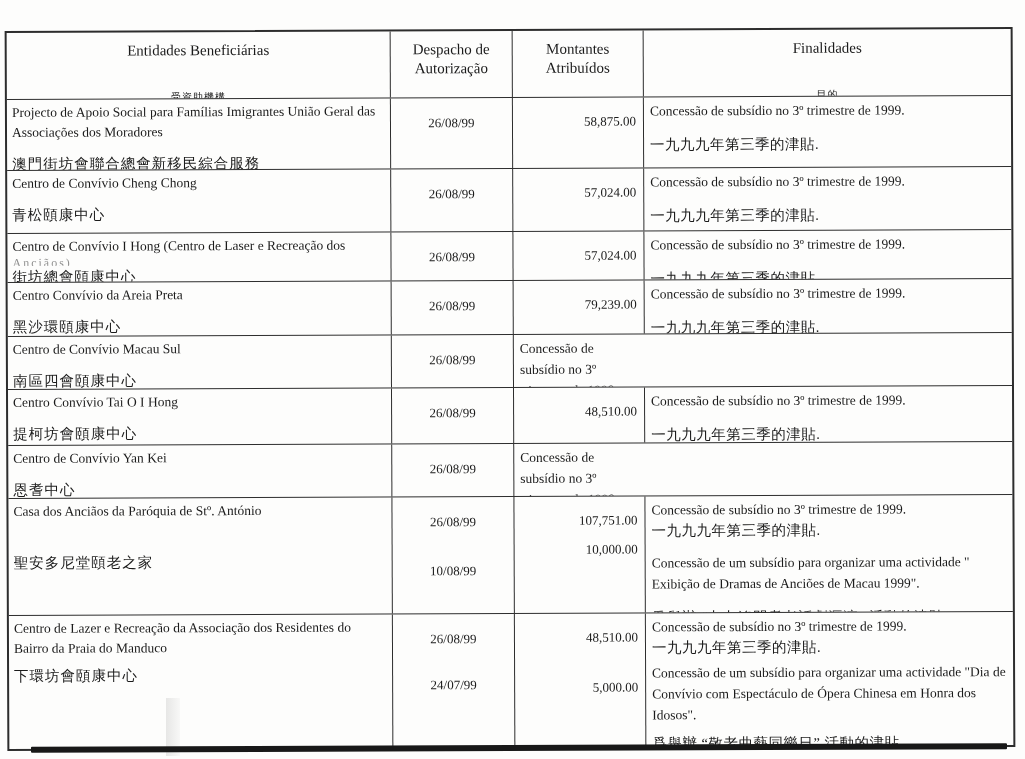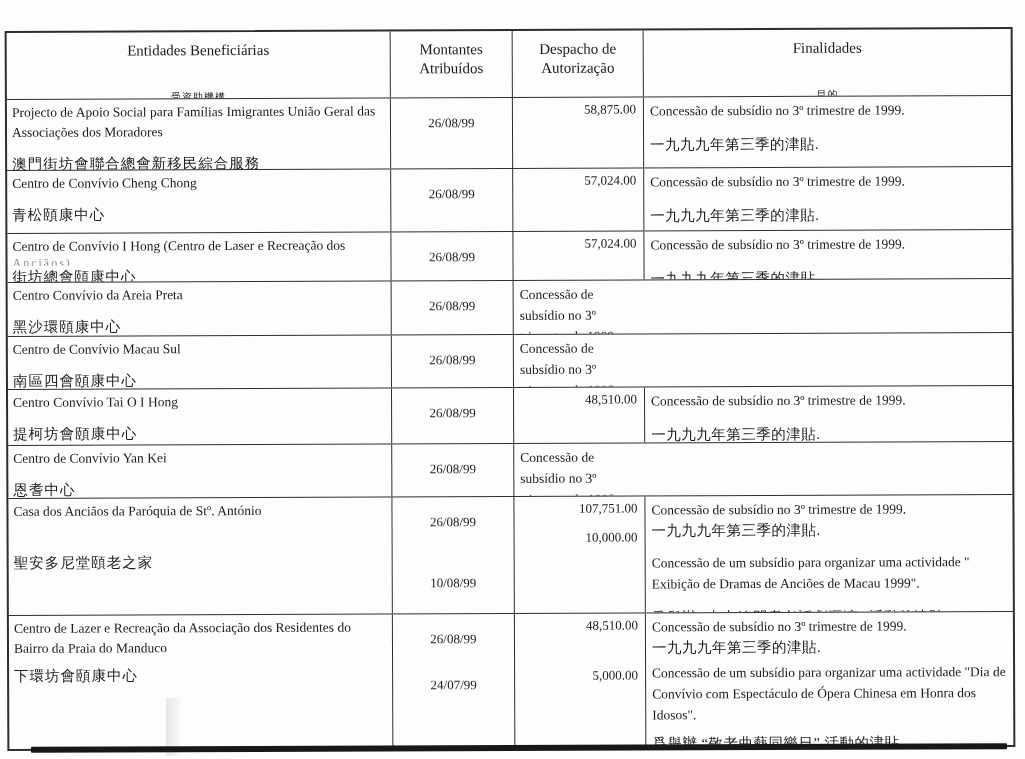--- a/index.html
+++ b/index.html
@@ -73,15 +73,15 @@
       <div class="cn">受資助機構</div>
     </div>
     <div class="cell hcell">
-      <div class="pt">Montantes Atribuídos</div>
-      <div class="cn">給予金額</div>
-    </div>
-    <div class="cell hcell">
       <div class="pt">Despacho de
 Autorização</div>
       <div class="cn">授權批示</div>
     </div>
     <div class="cell hcell">
+      <div class="pt">Montantes Atribuídos</div>
+      <div class="cn">給予金額</div>
+    </div>
+    <div class="cell hcell">
       <div class="pt">Finalidades</div>
       <div class="cn">目的</div>
     </div>

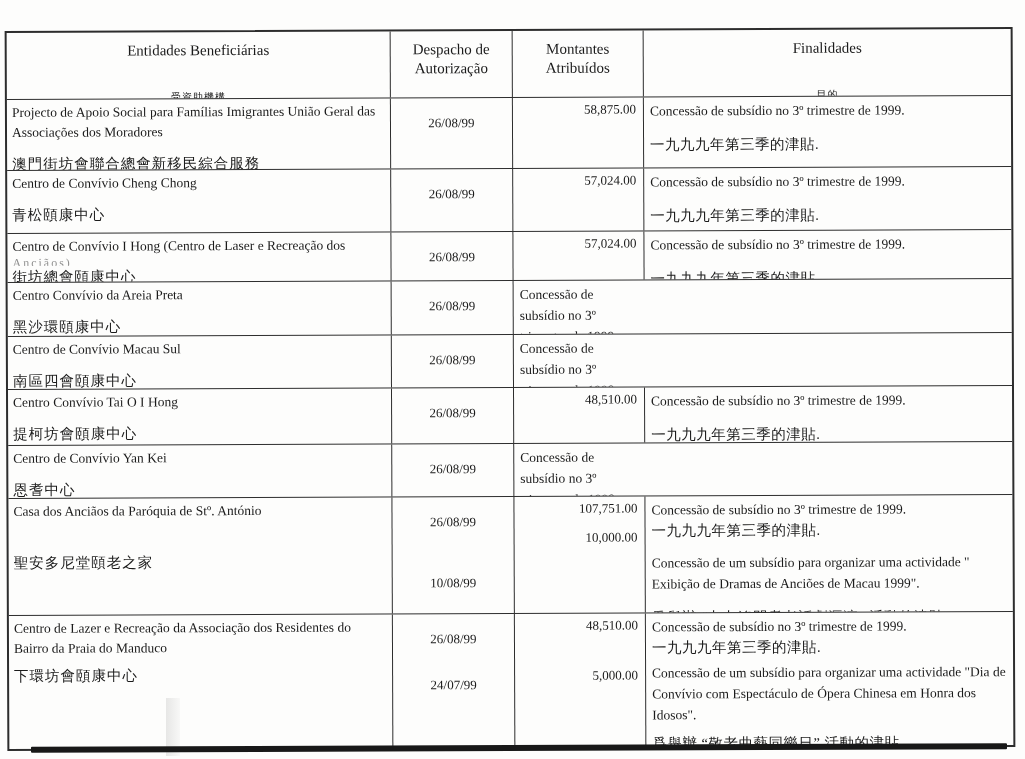--- a/index.html
+++ b/index.html
@@ -45,7 +45,7 @@
   .r8 .c-date .d2{margin-top:30px;}
 
   
-  .c-amount{text-align:right;padding-top:4px;padding-right:7px;font-size:13px;}
+  .c-amount{text-align:right;padding-top:16px;padding-right:7px;font-size:13px;}
   .c-amount .a2{margin-top:13px;}
   .r8 .c-amount .a2{margin-top:34px;}
 

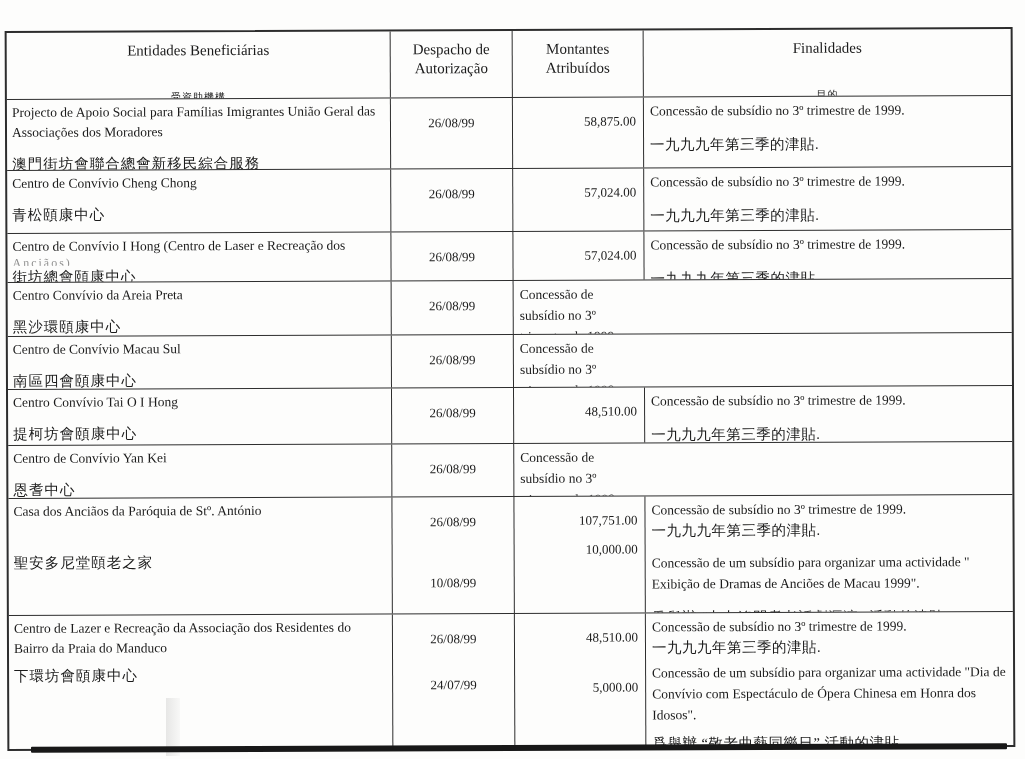--- a/index.html
+++ b/index.html
@@ -147,6 +147,9 @@
     <div class="cell c-date">
       <div>26/08/99</div>
     </div>
+    <div class="cell c-amount">
+      <div>79,239.00</div>
+    </div>
     <div class="cell c-purpose">
       <div class="pt">Concessão de subsídio no 3º trimestre de 1999.</div>
       <div class="cn">一九九九年第三季的津貼.</div>

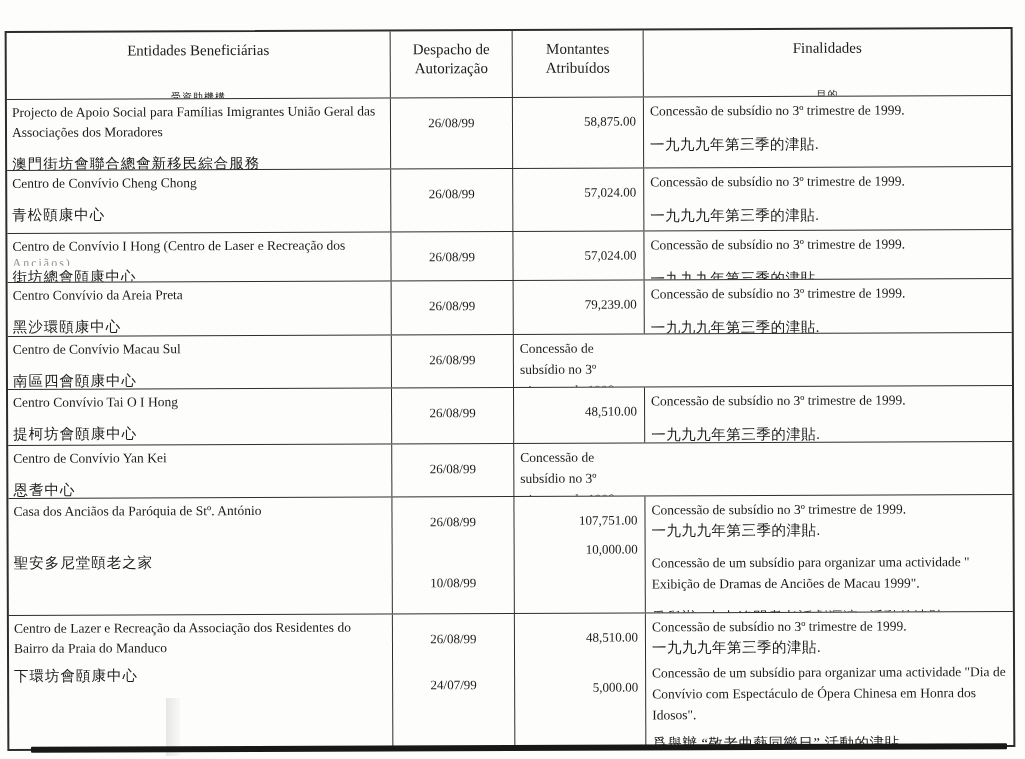--- a/index.html
+++ b/index.html
@@ -41,7 +41,7 @@
 
   
   .c-date{text-align:center;padding-top:17px;font-size:13px;}
-  .c-date .d2{margin-top:45px;}
+  .c-date .d2{margin-top:33px;}
   .r8 .c-date .d2{margin-top:30px;}
 
   

